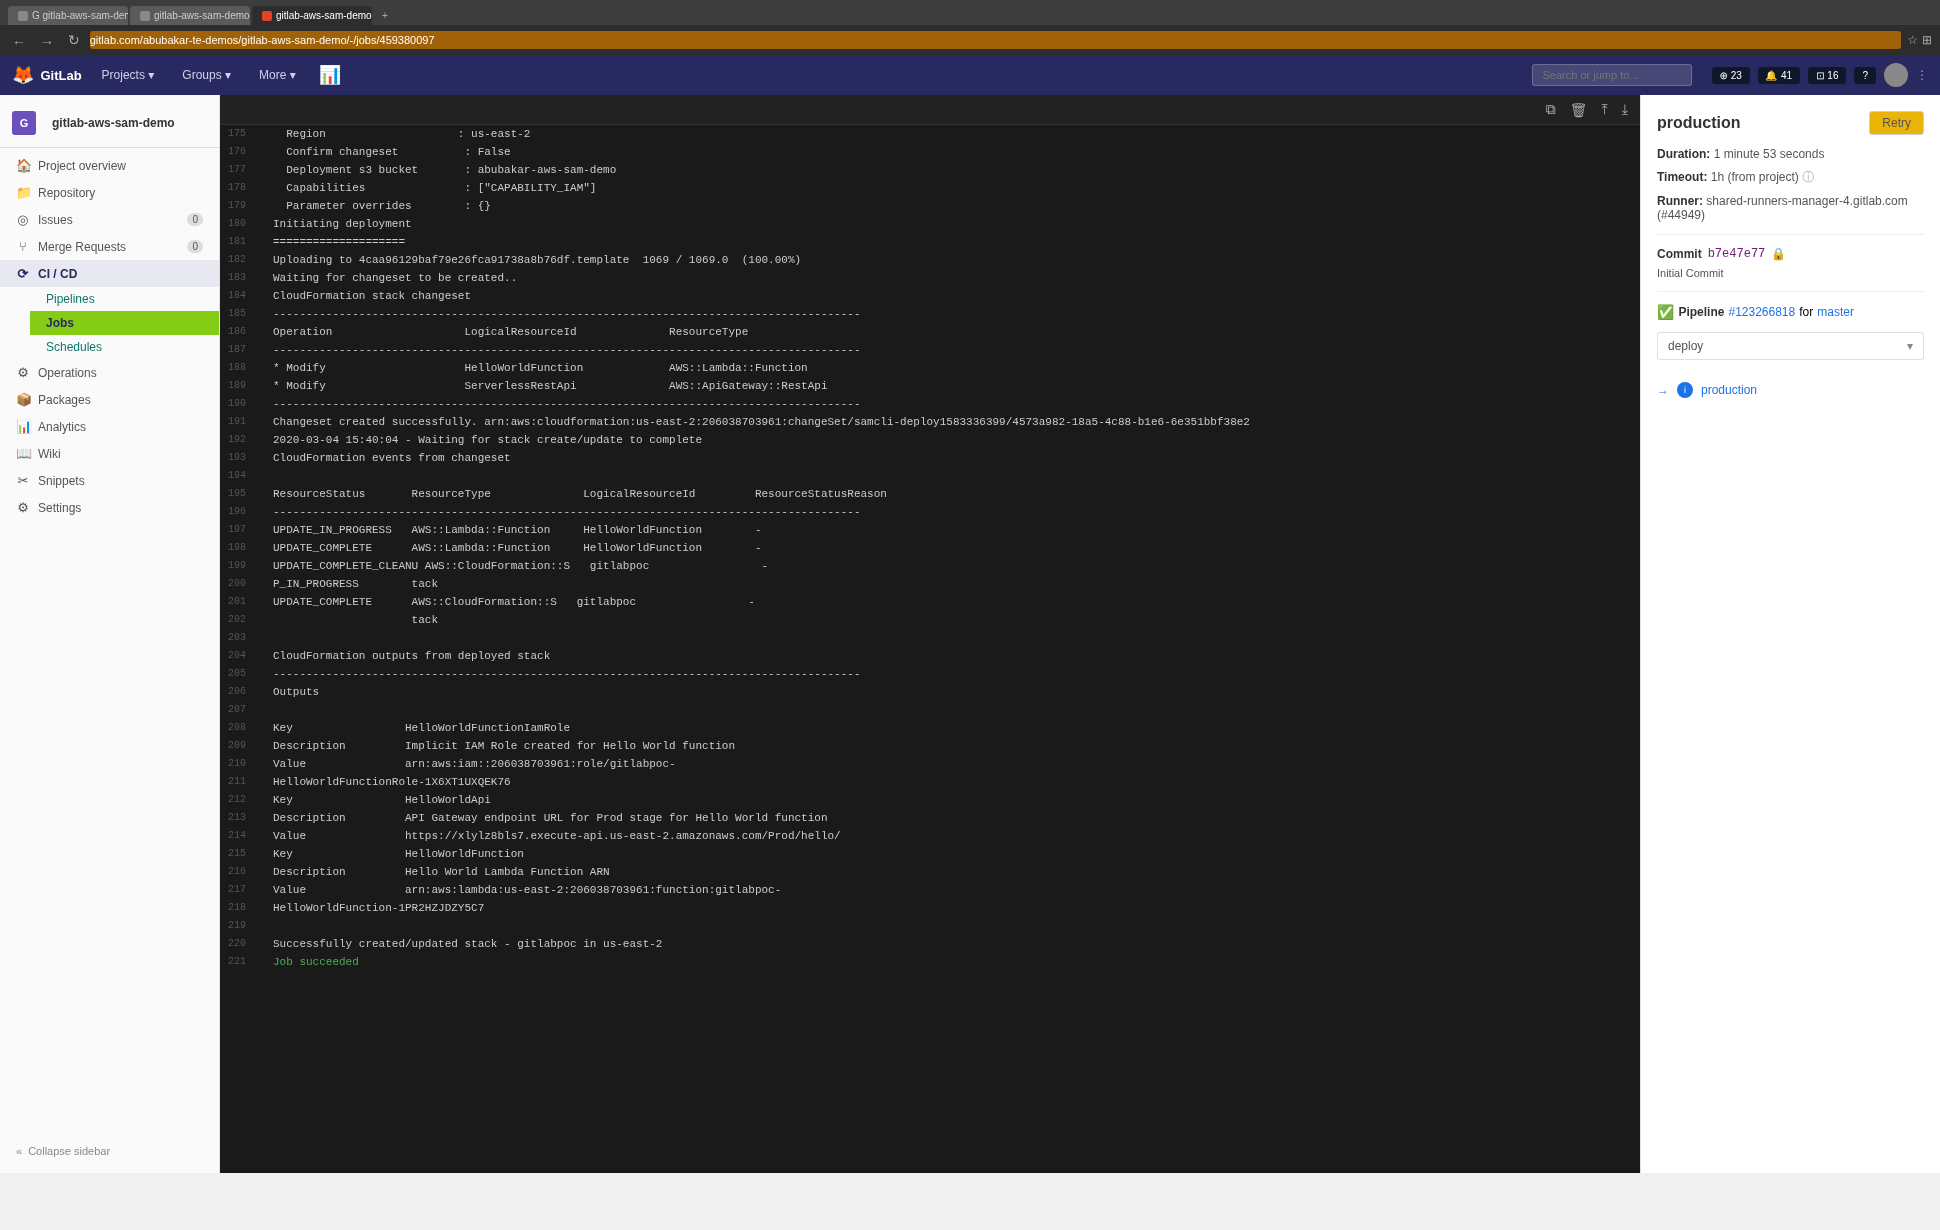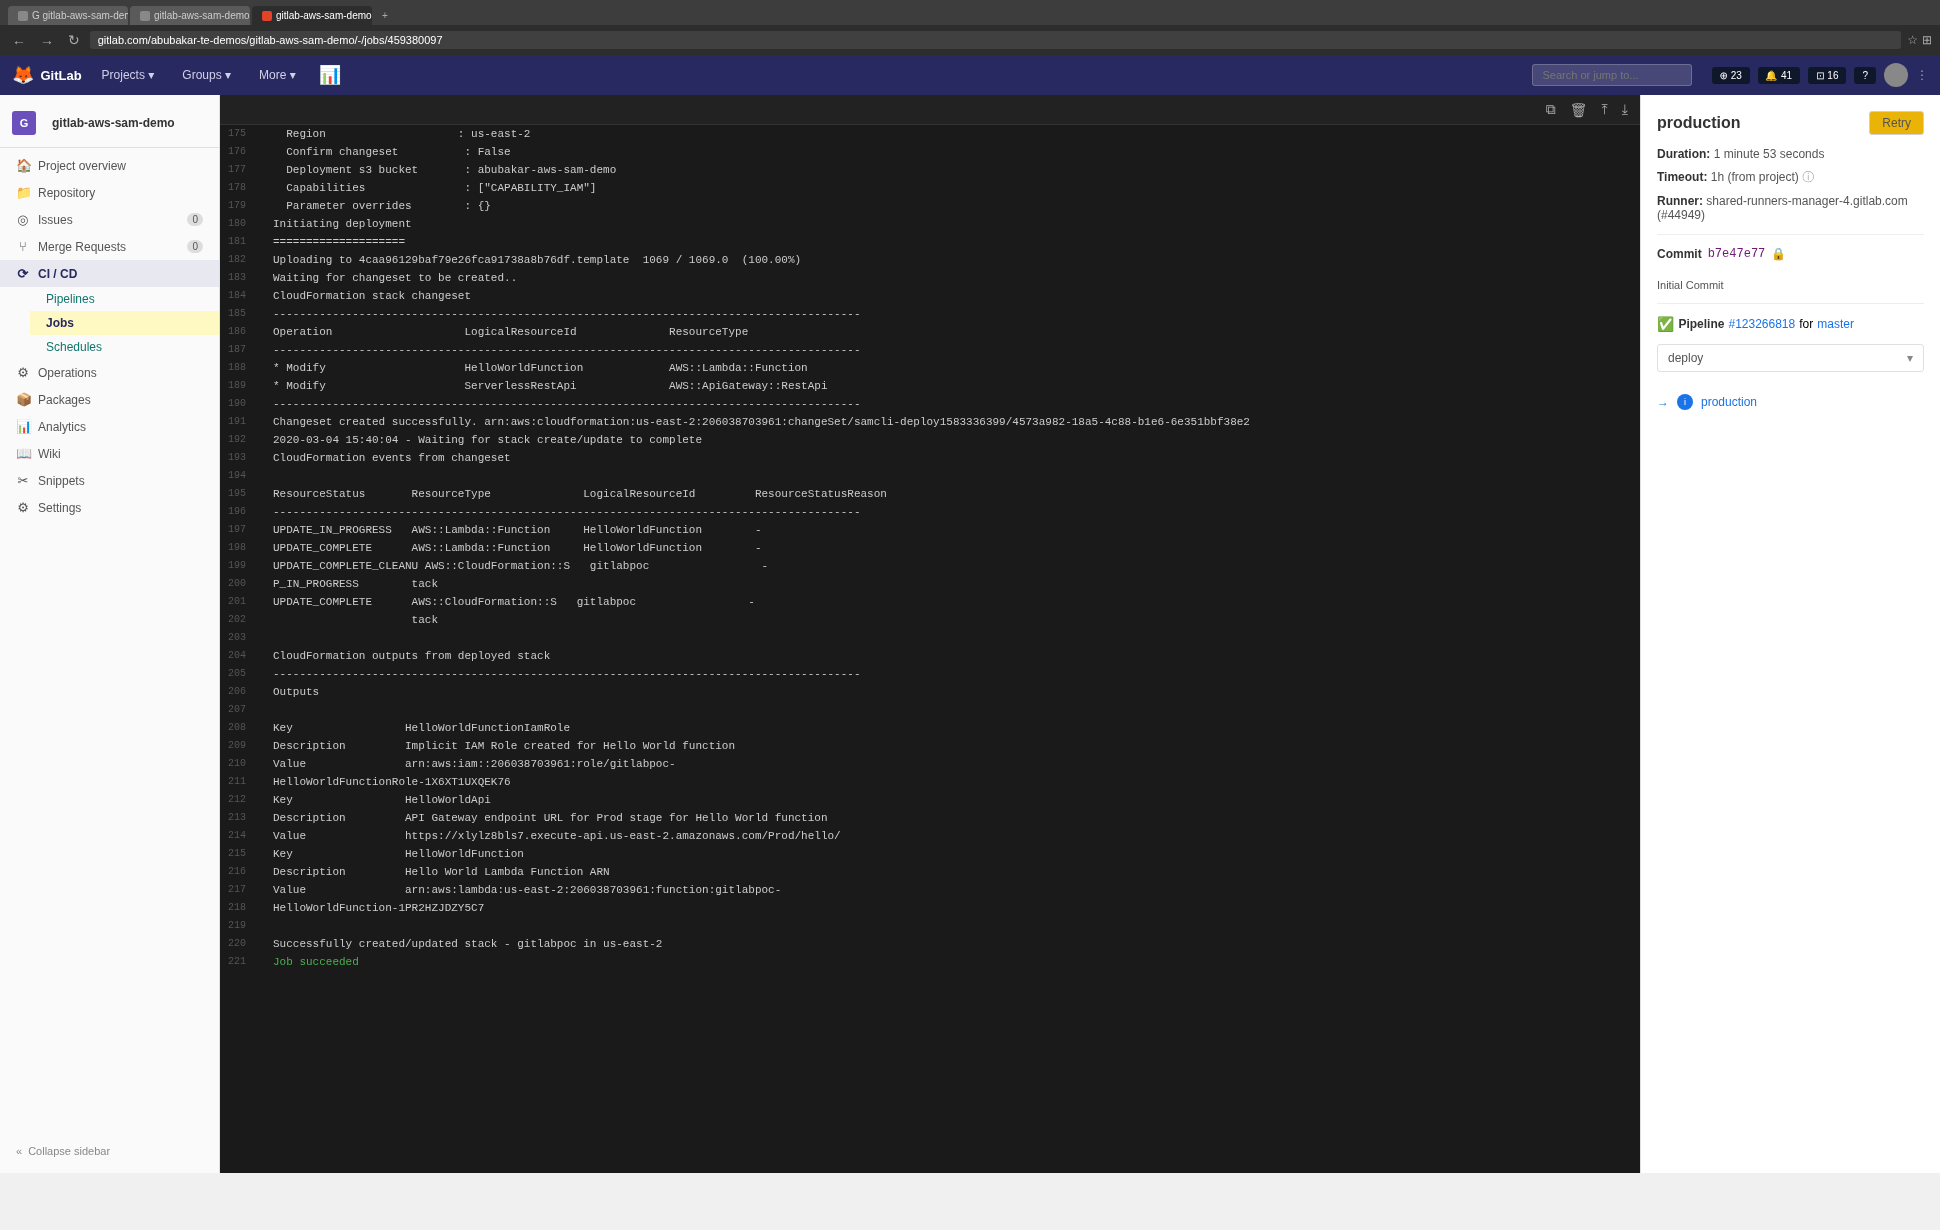--- a/index.html
+++ b/index.html
@@ -15,7 +15,7 @@
     
     .address-bar { background: #2d2d2d; padding: 5px 8px; display: flex; align-items: center; gap: 6px; }
     .nav-btn { color: #aaa; font-size: 14px; cursor: pointer; padding: 2px 4px; }
-    .url-bar { flex: 1; background: #404040; border: none; color: #fff; padding: 3px 8px; border-radius: 3px; font-size: 11px; }
+    .url-bar { flex: 1; background: #a16207; border: none; color: #fff; padding: 3px 0; border-radius: 3px; font-size: 11px; }
     .addr-icons { display: flex; gap: 4px; color: #aaa; }
     .addr-icon { font-size: 12px; cursor: pointer; }
 

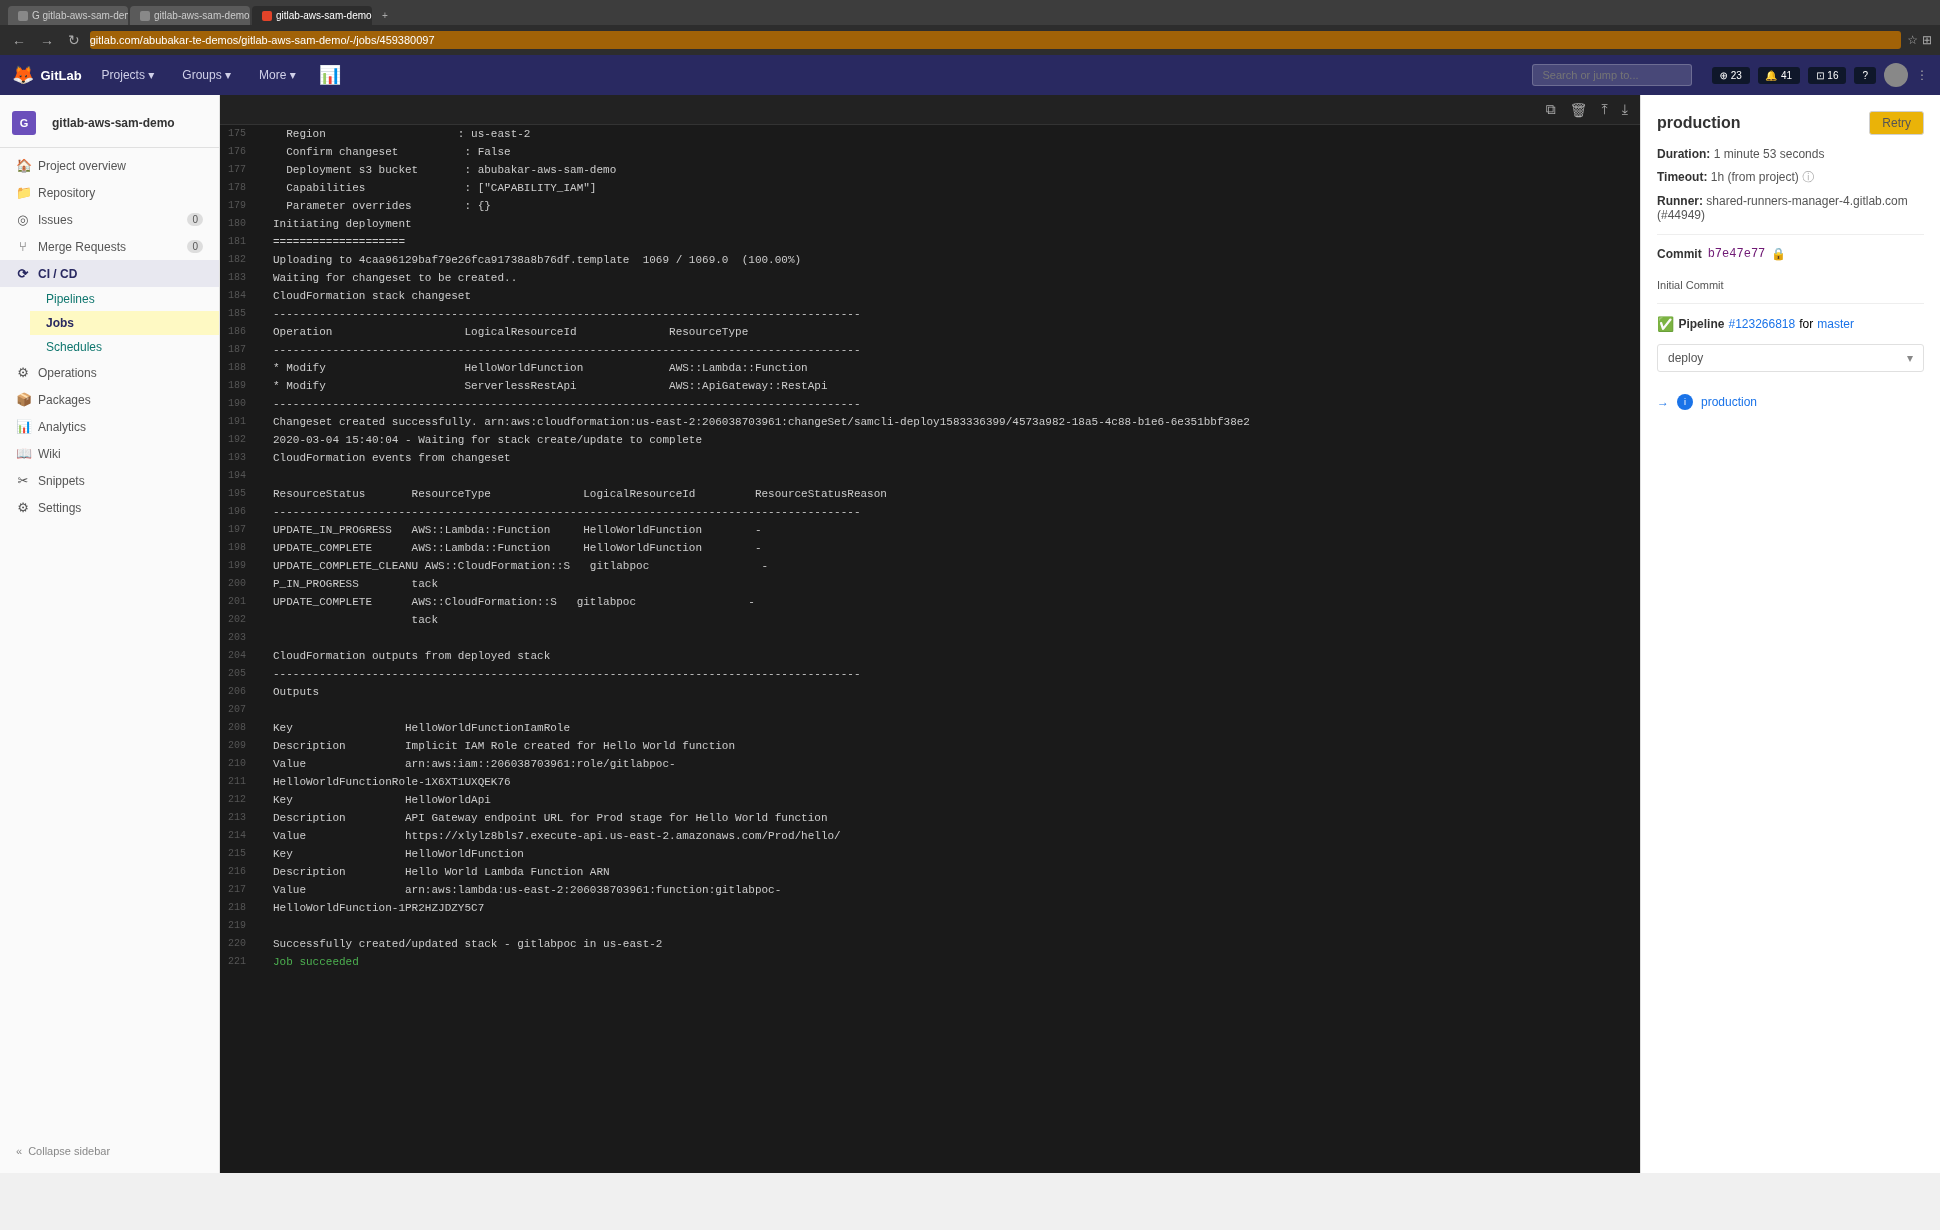--- a/index.html
+++ b/index.html
@@ -66,7 +66,7 @@
     .rp-link { color: #1a73e8; text-decoration: none; }
     .rp-info-icon { color: #aaa; font-size: 12px; }
     .rp-divider { border: none; border-top: 1px solid #eee; margin: 12px 0; }
-    .rp-commit { display: flex; align-items: center; gap: 6px; font-size: 12px; margin-bottom: 18px; }
+    .rp-commit { display: flex; align-items: center; gap: 6px; font-size: 12px; margin-bottom: 6px; }
     .rp-commit-hash { color: #701a75; font-family: Liberation Mono, monospace; }
     .rp-commit-lock { color: #aaa; }
     .rp-commit-msg { color: #555; font-size: 11px; }

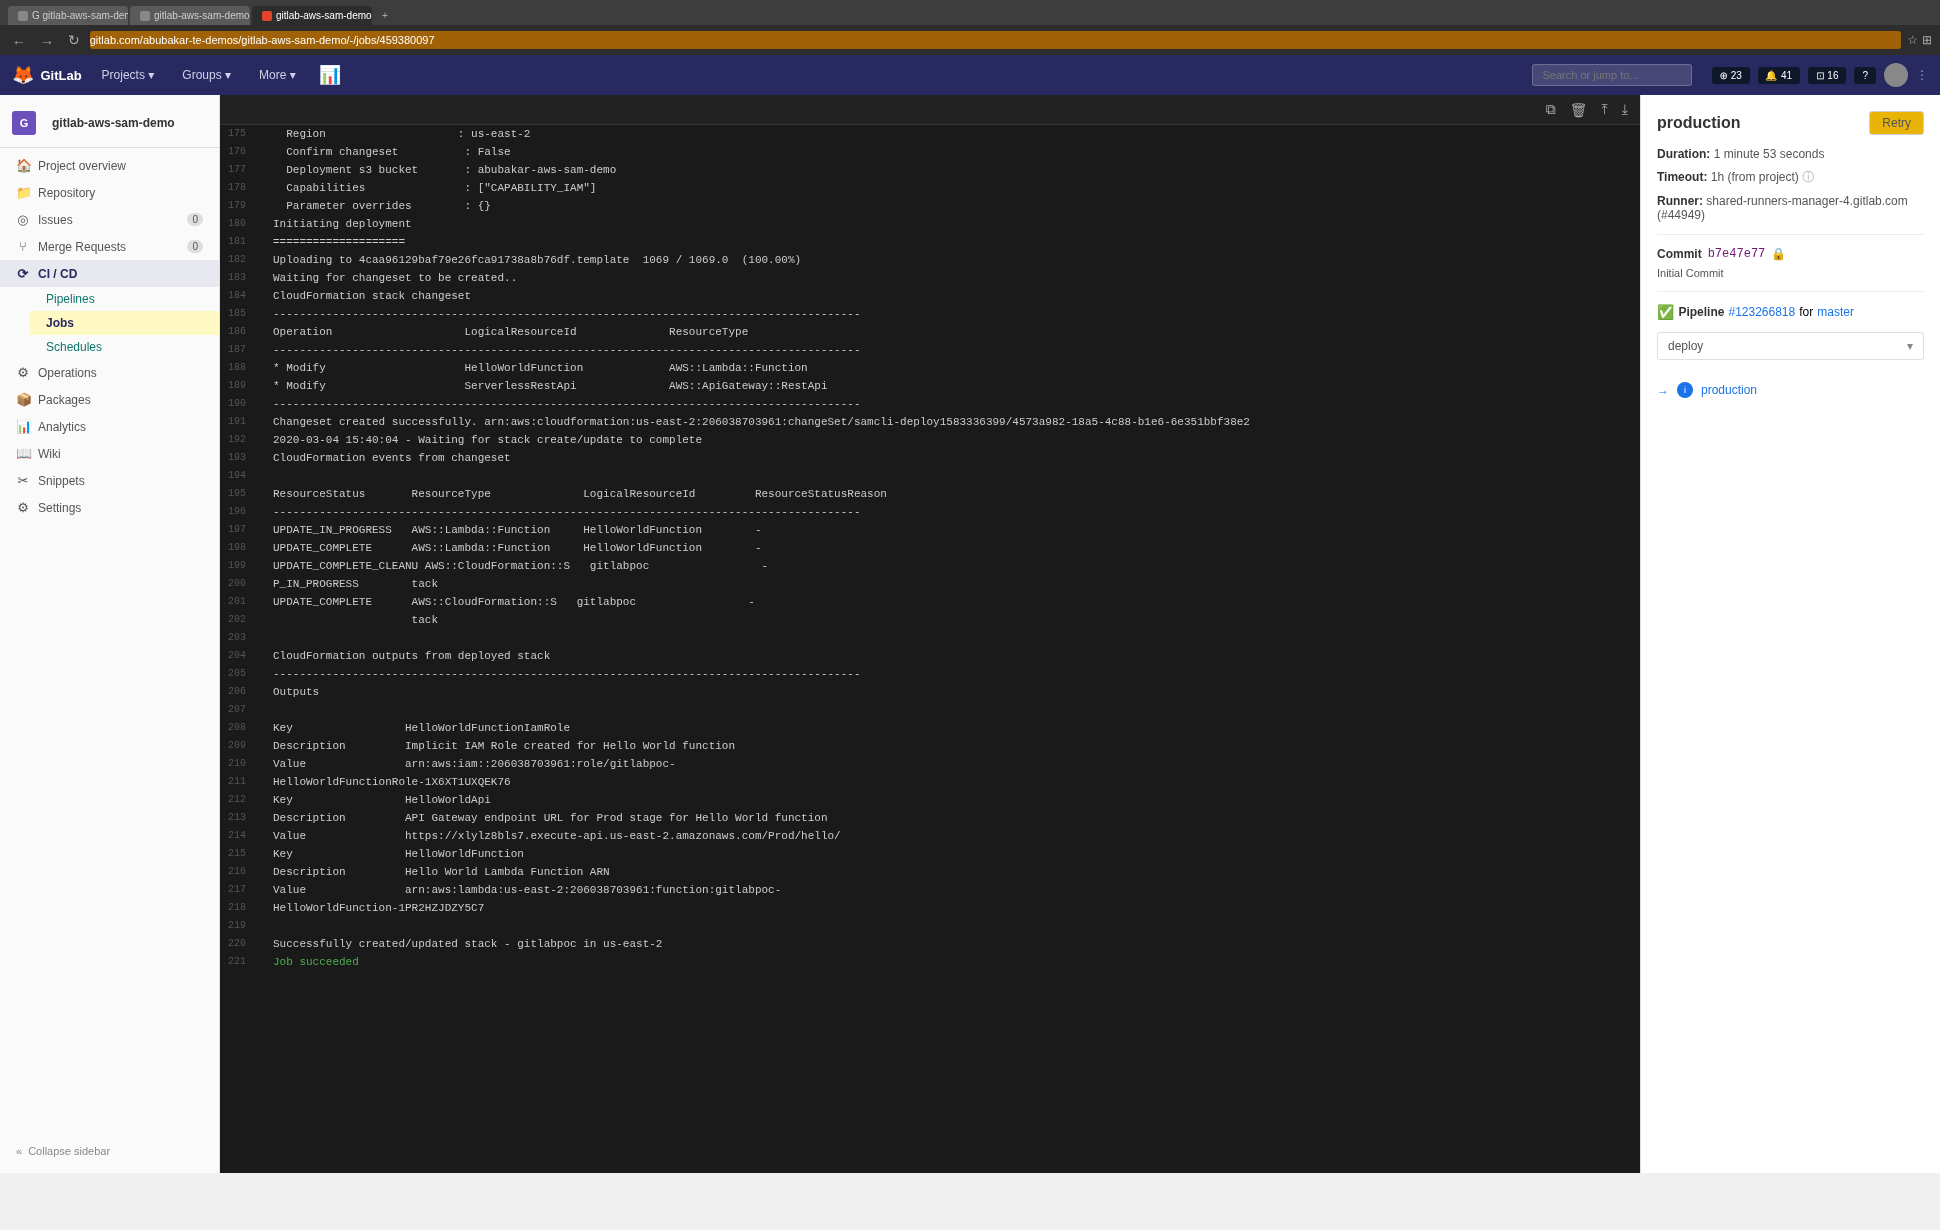--- a/index.html
+++ b/index.html
@@ -43,7 +43,7 @@
     .sidebar-item .si-badge { margin-left: auto; background: #ddd; border-radius: 8px; padding: 1px 5px; font-size: 10px; }
     .sidebar-sub { padding-left: 30px; }
     .sidebar-sub-item { display: flex; align-items: center; padding: 5px 16px; color: #0f766e; font-size: 12px; cursor: pointer; }
-    .sidebar-sub-item.active { color: #292961; font-weight: 600; background: #fef9c3; }
+    .sidebar-sub-item.active { color: #292961; font-weight: 600; background: #84cc16; }
     .collapse-btn { padding: 8px 16px; color: #888; font-size: 11px; cursor: pointer; display: flex; align-items: center; gap: 6px; margin-top: auto; }
 
     

